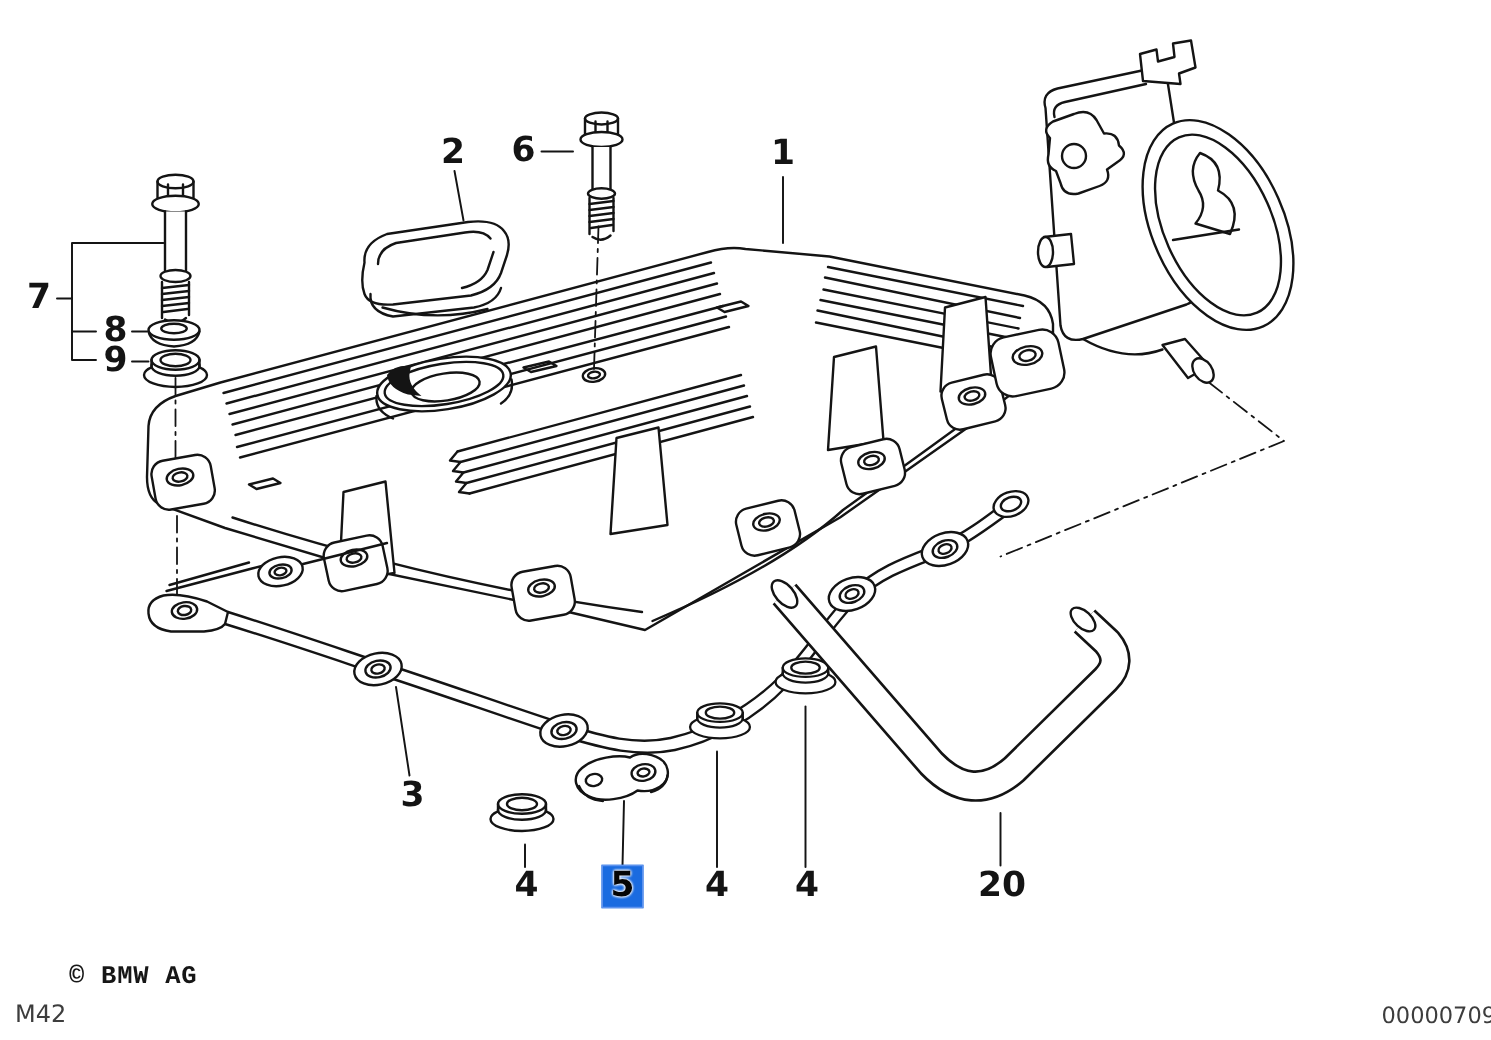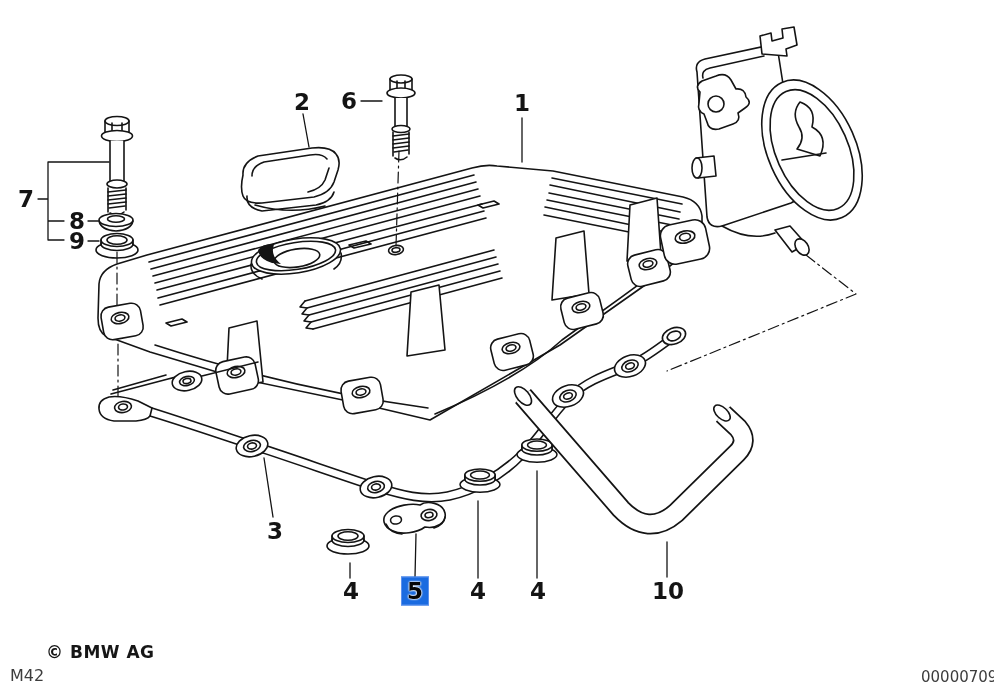--- a/index.html
+++ b/index.html
@@ -224,7 +224,7 @@
   <div class="callout" style="left:26px;top:199px">7</div>
   <div class="callout" style="left:77px;top:221px">8</div>
   <div class="callout" style="left:77px;top:241px">9</div>
-  <div class="callout" style="left:668px;top:591px">10</div>
+  <div class="callout" style="left:668px;top:591px">20</div>
 
   <div class="footer-copyright">© BMW AG</div>
   <div class="footer-model">M42</div>

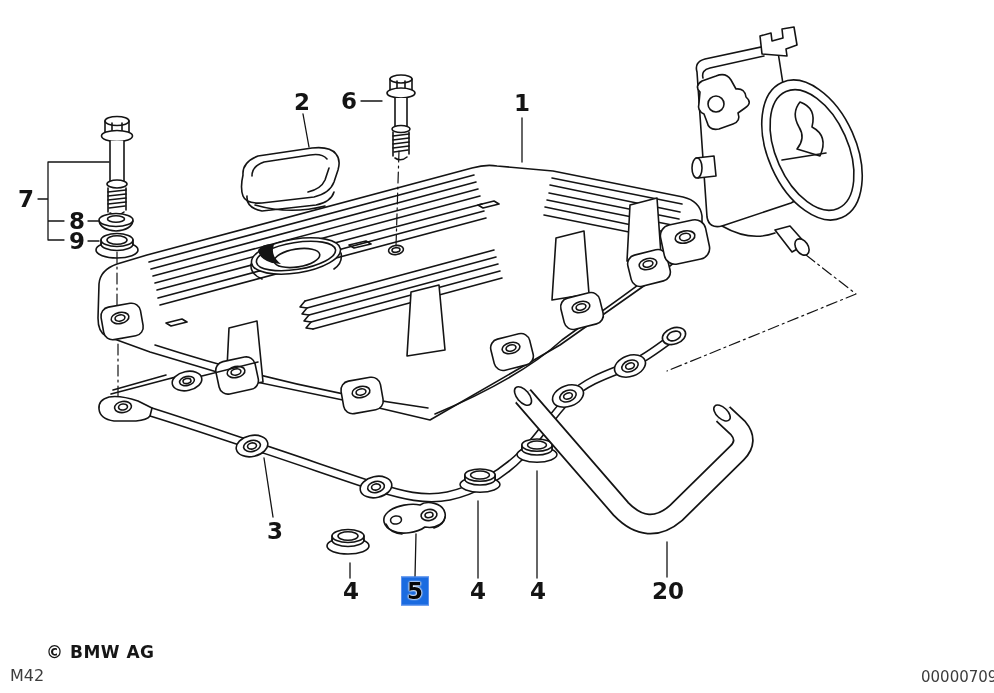--- a/index.html
+++ b/index.html
@@ -18,7 +18,7 @@
     text-shadow:0 0 2px #fff,0 0 2px #fff,0 0 2px #fff;
     border:1px solid #5d92ee;
   }
-  .footer-copyright{position:absolute;left:46px;top:642px;font-size:17px;font-weight:bold;color:#161616;letter-spacing:.5px;}
+  .footer-copyright{position:absolute;left:46px;top:642px;font-size:17px;font-weight:bold;color:#161616;letter-spacing:.5px;font-family:Liberation Mono, monospace;}
   .footer-model{position:absolute;left:10px;top:666px;font-size:16px;color:#3d3d3d;}
   .footer-plate{position:absolute;left:921px;top:668px;font-size:15px;color:#3d3d3d;}
 </style>

